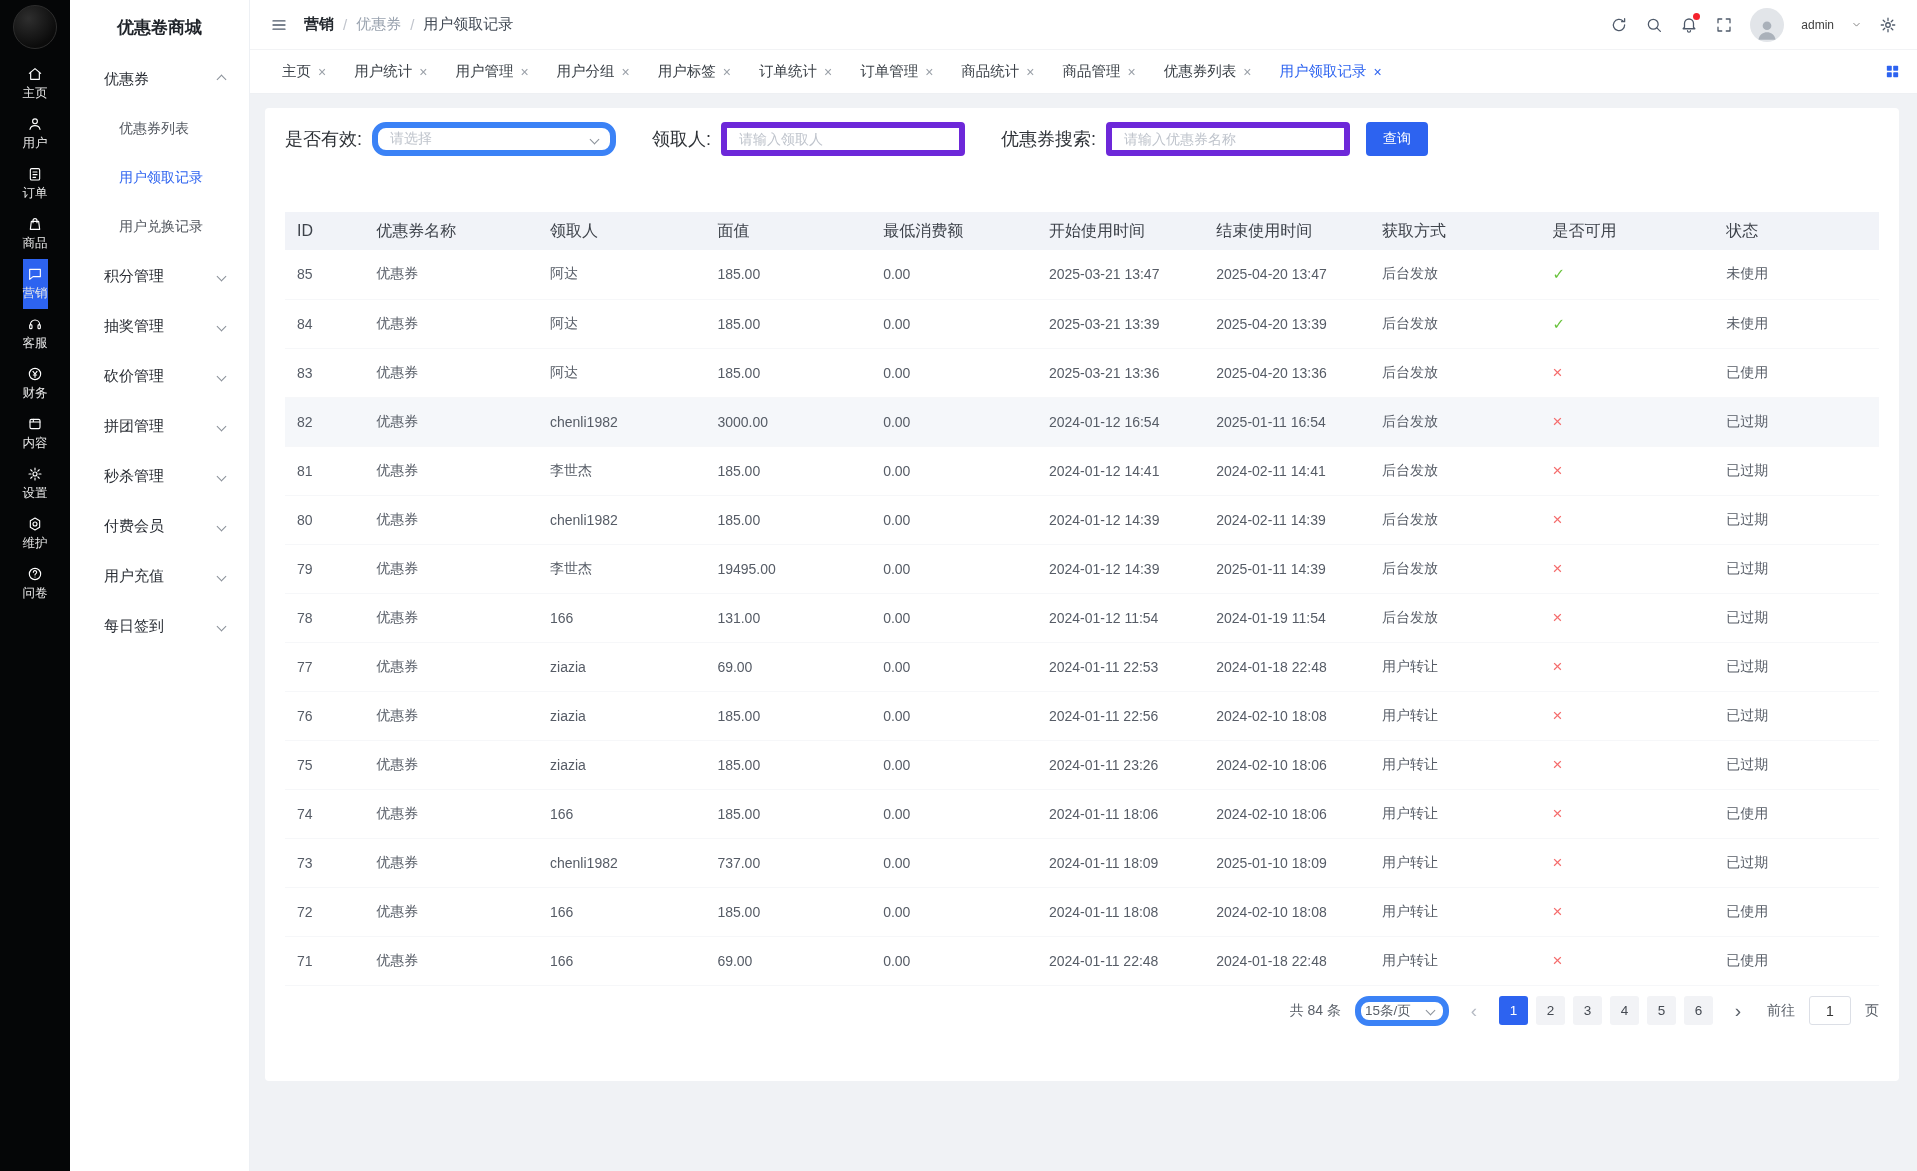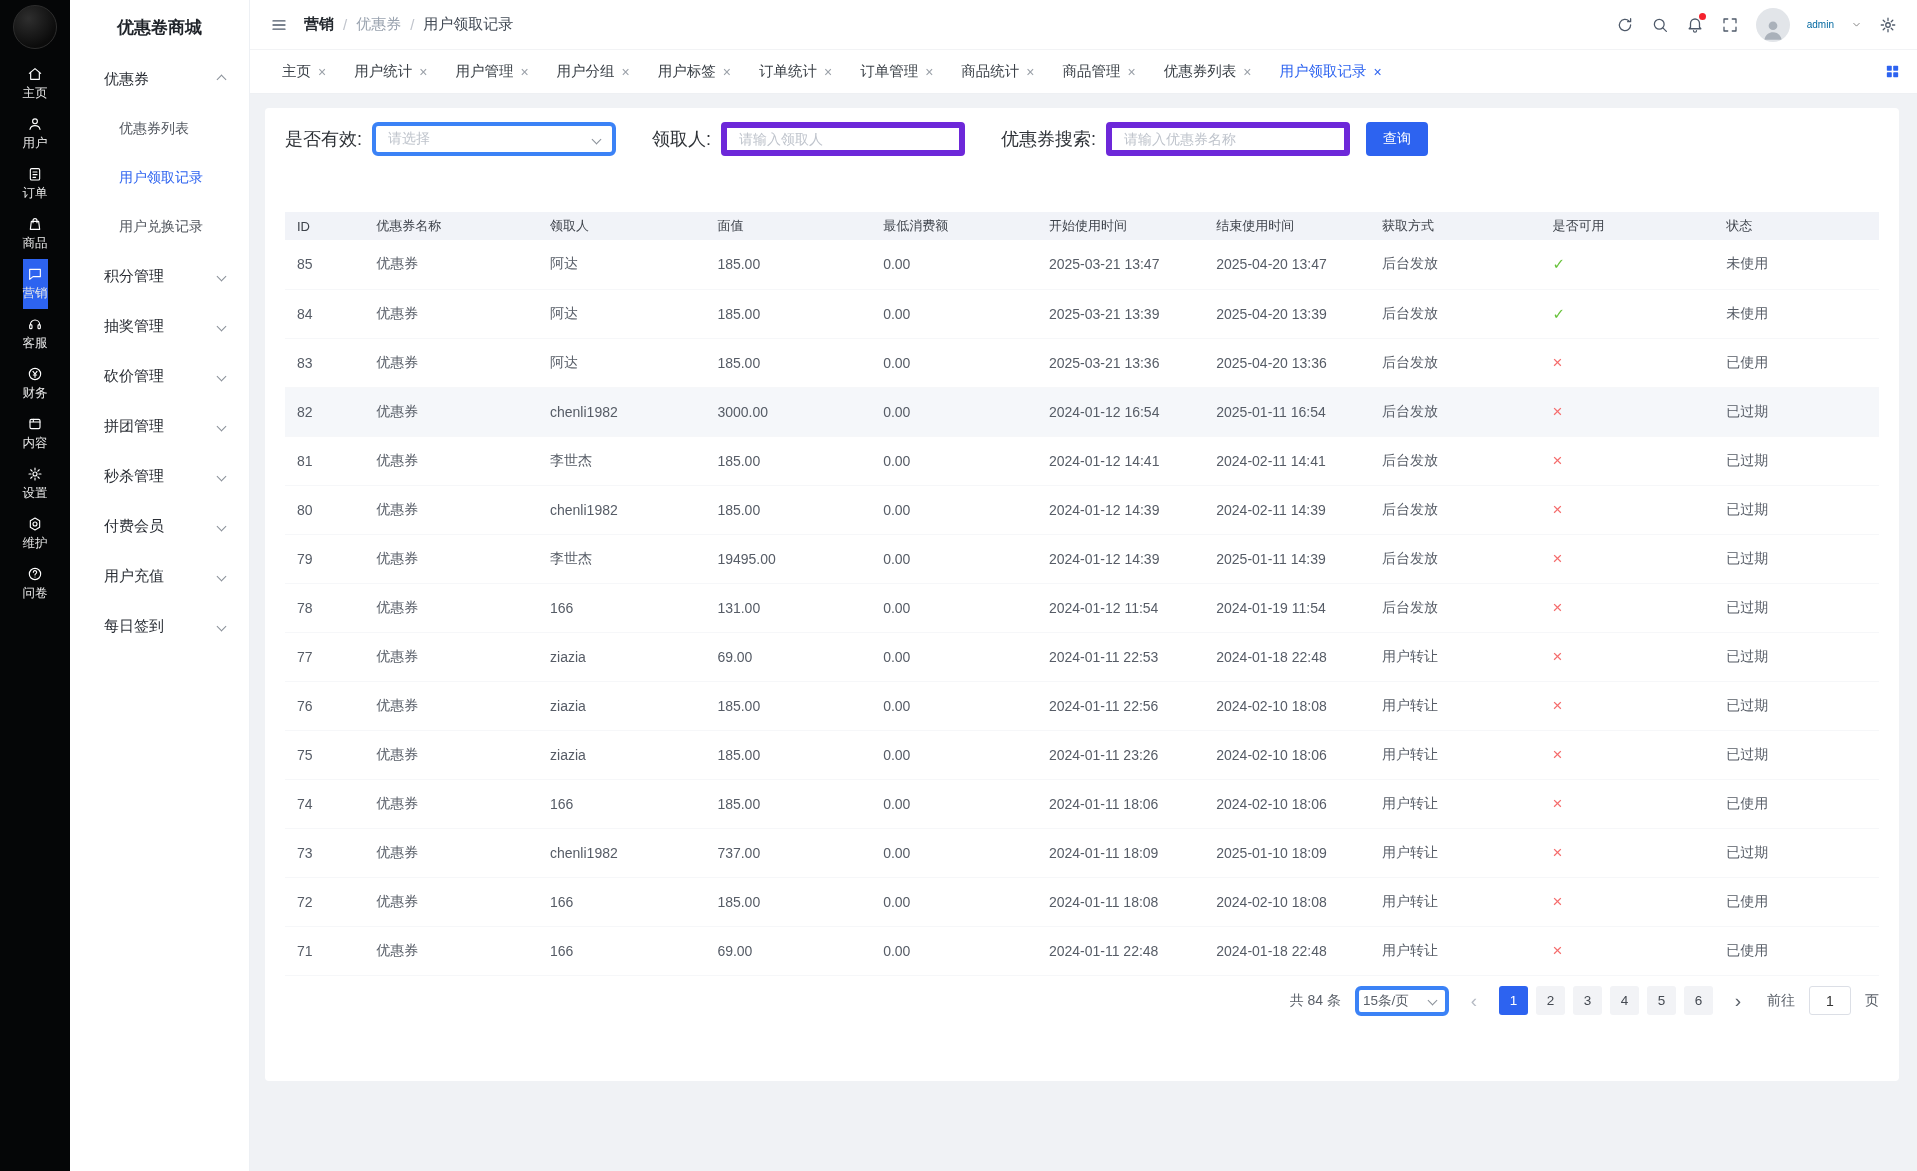--- a/index.html
+++ b/index.html
@@ -40,7 +40,7 @@
   .bell .dot{position:absolute;top:-3px;right:-2px;width:7px;height:7px;border-radius:50%;background:#f5222d}
   .avatar{width:34px;height:34px;border-radius:50%;background:#e2e5e9;overflow:hidden;display:flex;align-items:flex-end;justify-content:center;cursor:pointer;flex-shrink:0}
   .avatar svg{width:26px;height:26px;fill:#aab1ba}
-  .username{font-size:10px;color:#0369a1;cursor:pointer}
+  .username{font-size:12px;color:#404040;cursor:pointer}
   .chev-sm{width:11px;height:11px;color:#666}
 
   

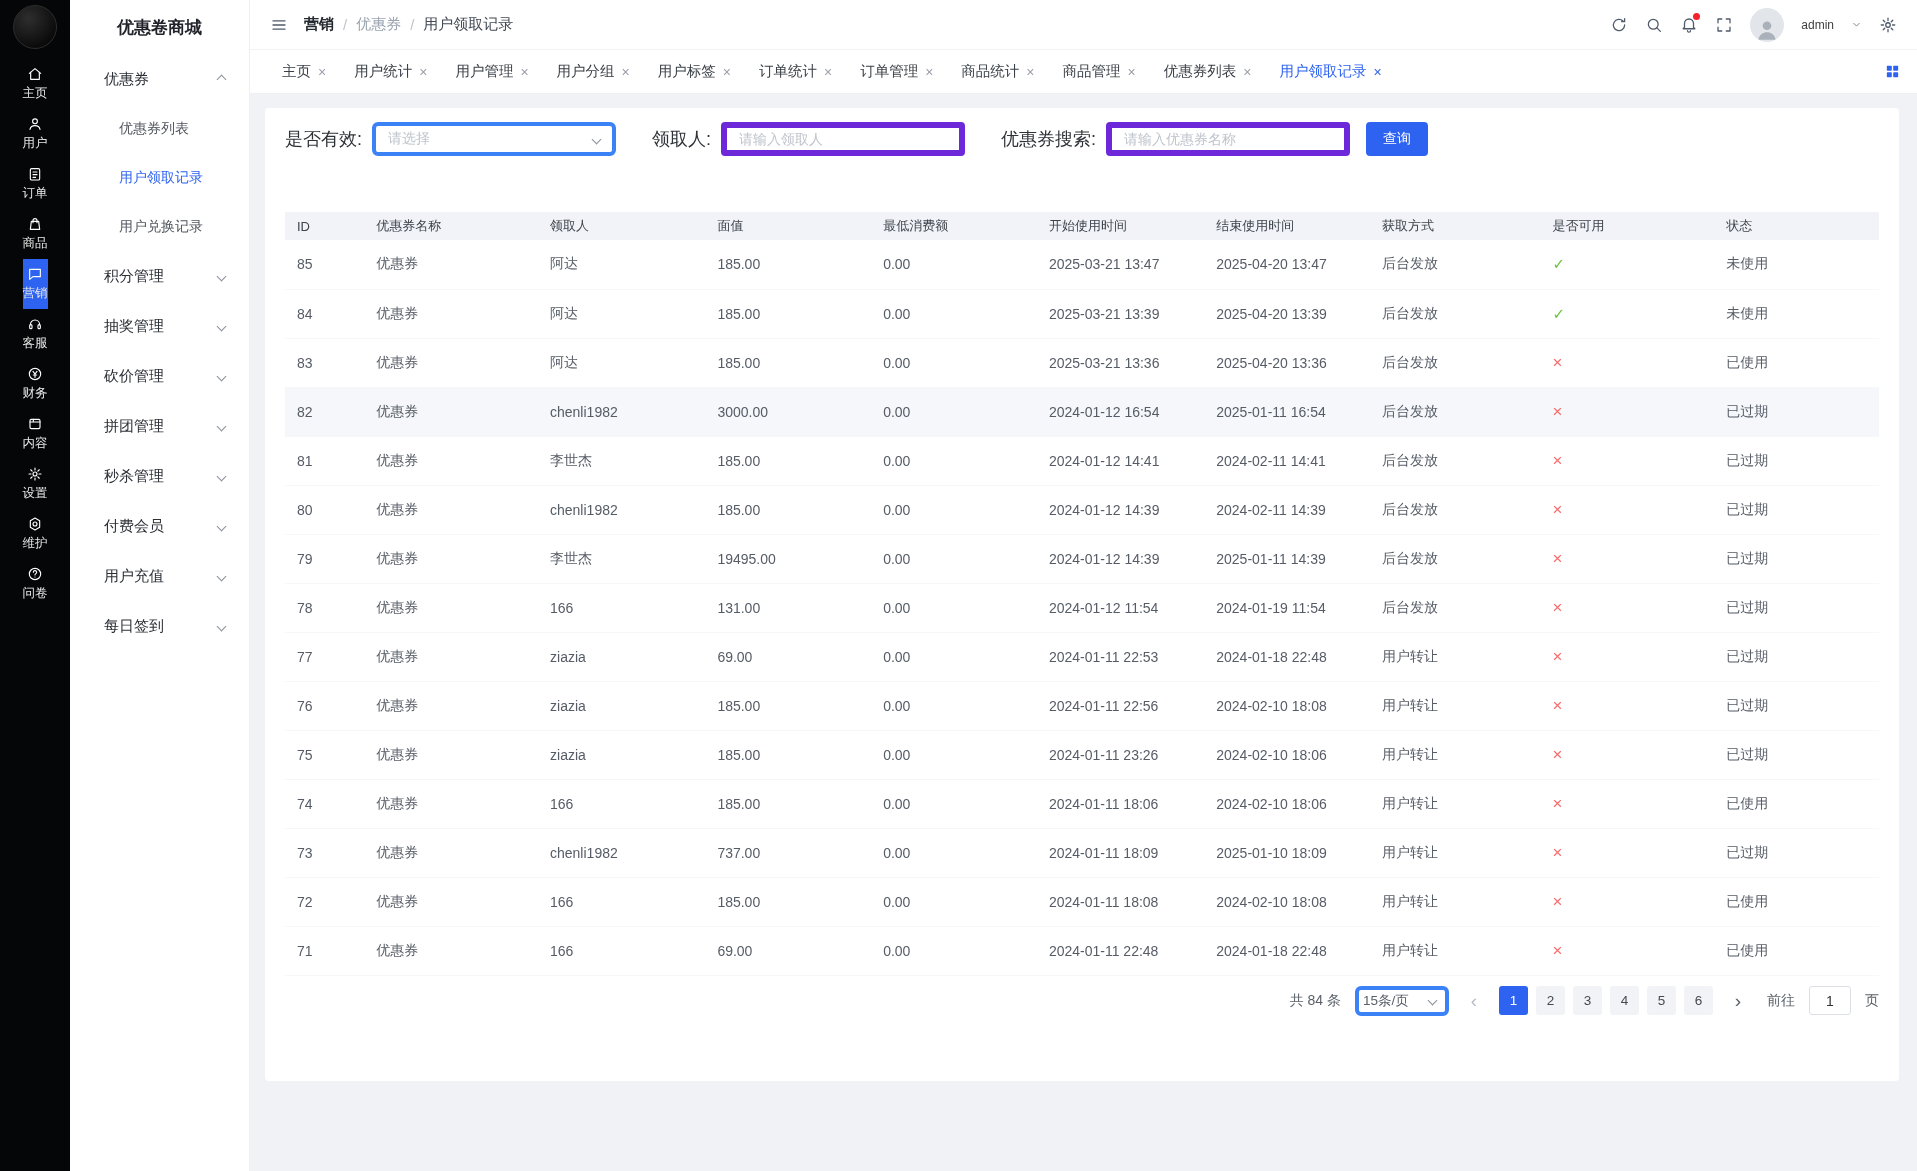--- a/index.html
+++ b/index.html
@@ -60,7 +60,7 @@
   .fgroup{display:flex;align-items:center;margin-right:36px}
   .fgroup:last-of-type{margin-right:16px}
   .fgroup label{font-size:18px;color:#2f3338;margin-right:10px;white-space:nowrap}
-  .select{width:244px;height:34px;border:4px solid #3b82f6;border-radius:6px;display:flex;align-items:center;justify-content:space-between;padding:0 12px;cursor:pointer;background:#fff}
+  .select{width:244px;height:34px;border:6px solid #3b82f6;border-radius:14px;display:flex;align-items:center;justify-content:space-between;padding:0 12px;cursor:pointer;background:#fff}
   .select .ph{font-size:14px;color:#bfc4cc}
   .tinput{width:244px;height:34px;border:6px solid #6d28d9;border-radius:4px;padding:0 12px;font-size:14px;color:#333;outline:none;font-family:inherit}
   .tinput::placeholder{color:#bfc4cc}

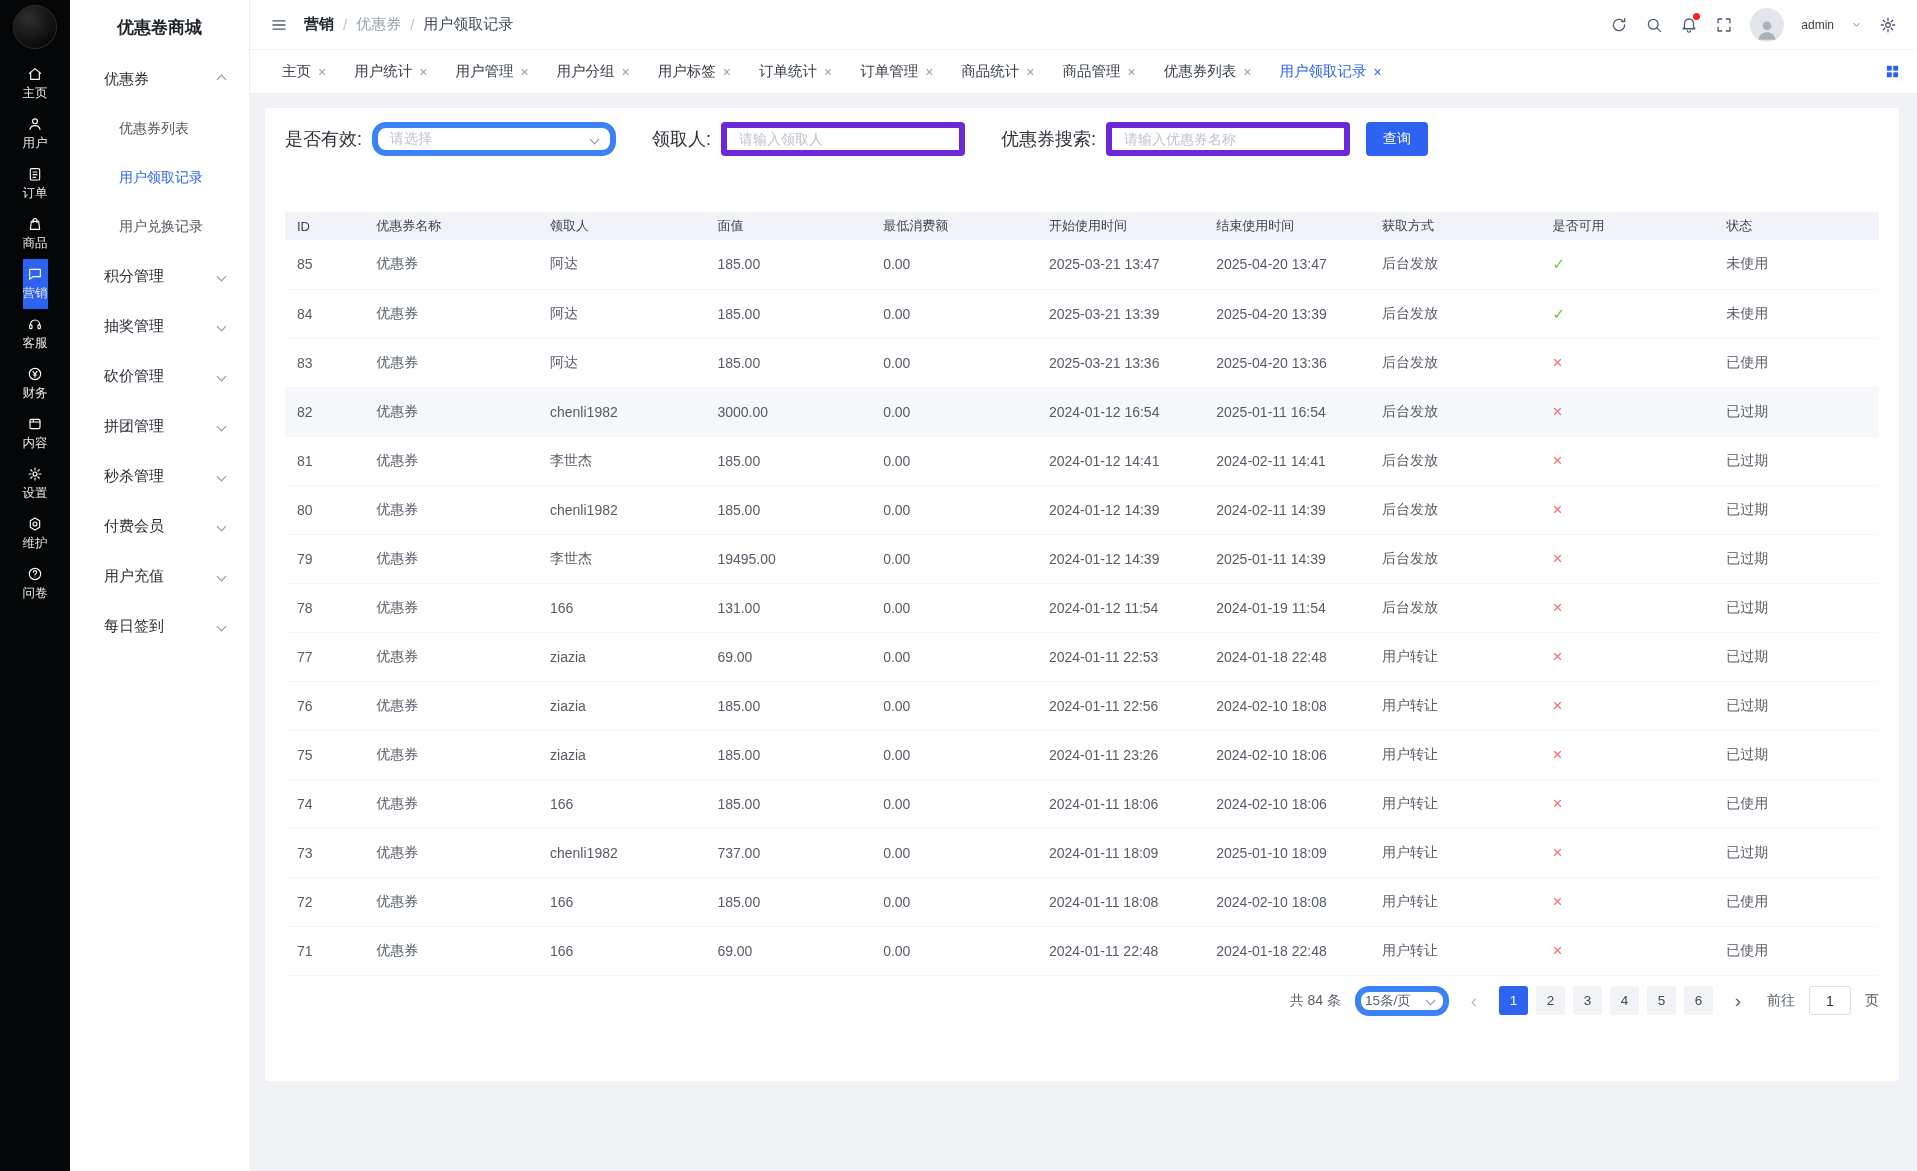--- a/index.html
+++ b/index.html
@@ -68,7 +68,7 @@
 
   
   .grid{width:100%;border-collapse:collapse;margin-top:56px;table-layout:fixed}
-  .grid th{background:#f1f3f8;height:28px;text-align:left;font-size:13px;font-weight:500;color:#3e434b;padding:0 10px;overflow:hidden;white-space:nowrap}
+  .grid th{background:#f1f3f8;height:38px;text-align:left;font-size:16px;font-weight:500;color:#3e434b;padding:0 10px;overflow:hidden;white-space:nowrap}
   .grid td{height:49px;font-size:14px;color:#565c66;padding:0 10px;border-bottom:1px solid #f6f7f9;overflow:hidden;white-space:nowrap}
   .grid th:first-child,.grid td:first-child{padding-left:12px}
   .grid th:nth-child(1){width:5.1%}

